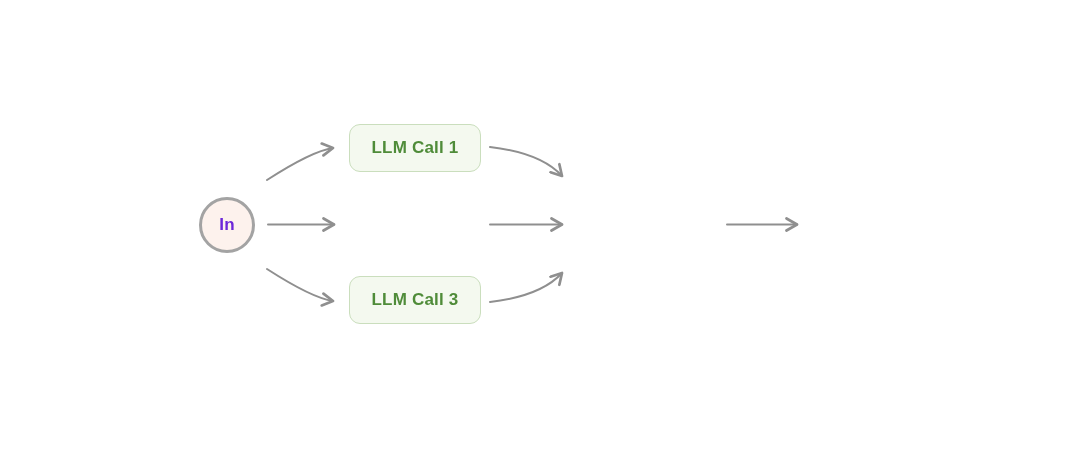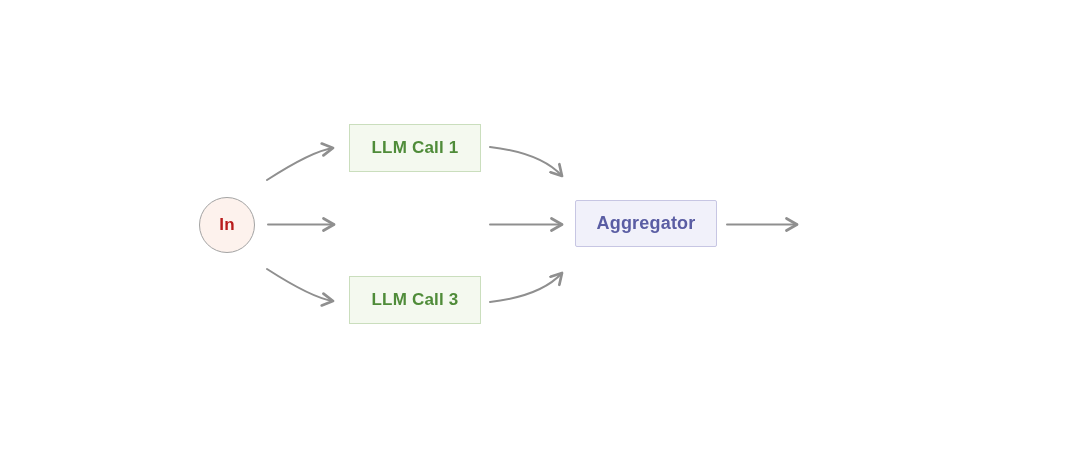--- a/index.html
+++ b/index.html
@@ -59,7 +59,7 @@
     height: 48px;
     background: #f4f9ef;
     border: 1px solid #cadebd;
-    border-radius: 0;
+    border-radius: 11px;
     color: #4f8c39;
   }
   .node-llm-1 { top: 124px; }

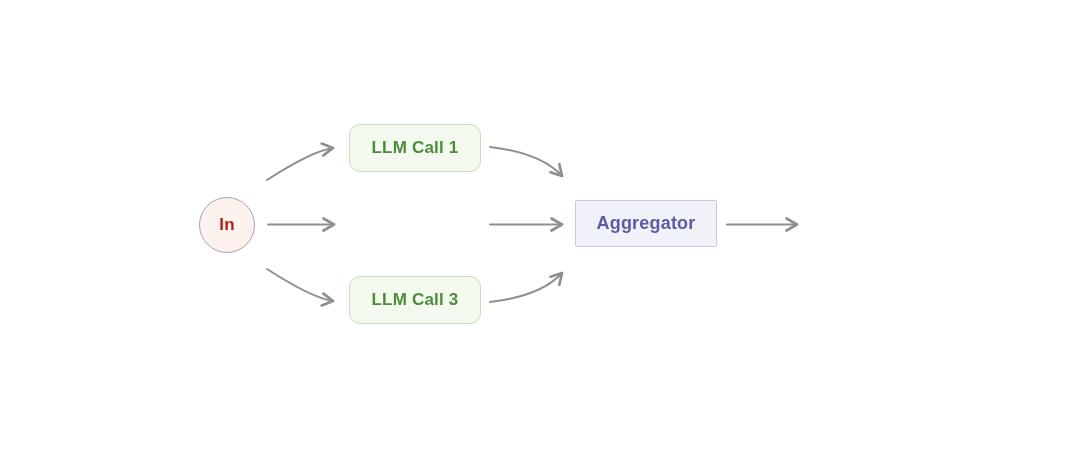--- a/index.html
+++ b/index.html
@@ -36,8 +36,8 @@
   }
   .node-terminal {
     background: #fdf2ed;
-    border: 1px solid #a3a3a3;
-    color: #b91c1c;
+    border: 3px solid #a3a3a3;
+    color: #6d28d9;
   }
   .node-in {
     left: 199px;

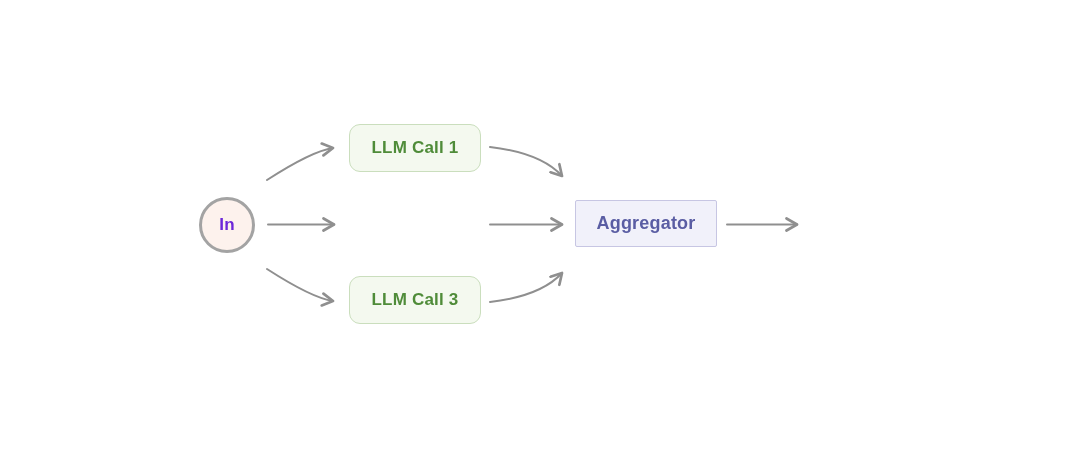--- a/index.html
+++ b/index.html
@@ -112,9 +112,6 @@
     <span>LLM Call 3</span>
   </div>
 
-  <div class="node node-aggregator">
-    <span>Aggregator</span>
-  </div>
 
 
 </div>

